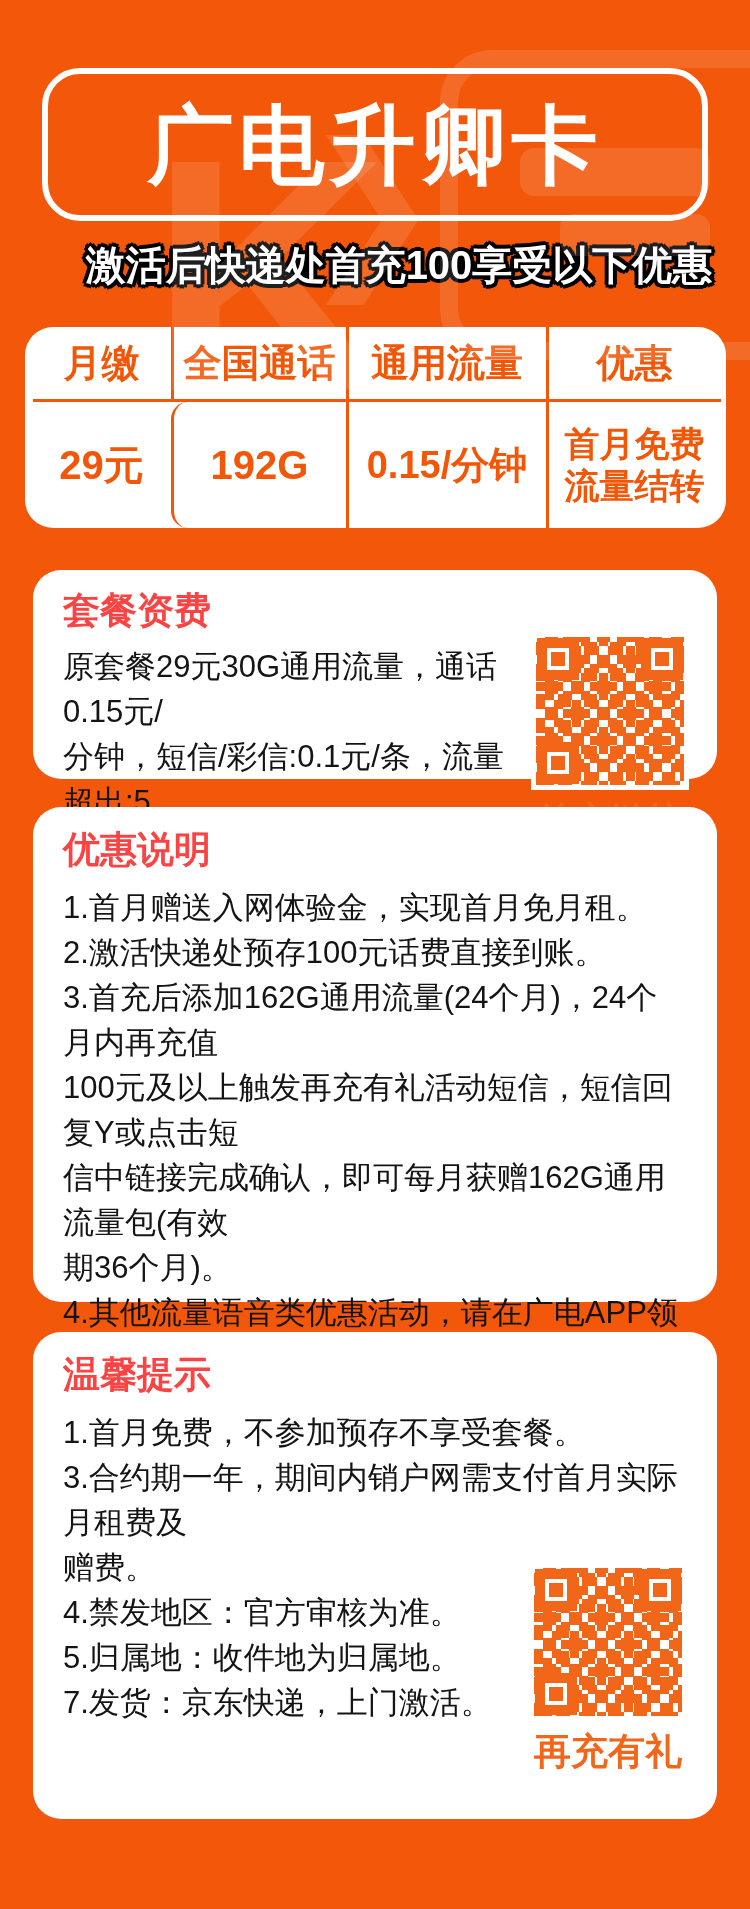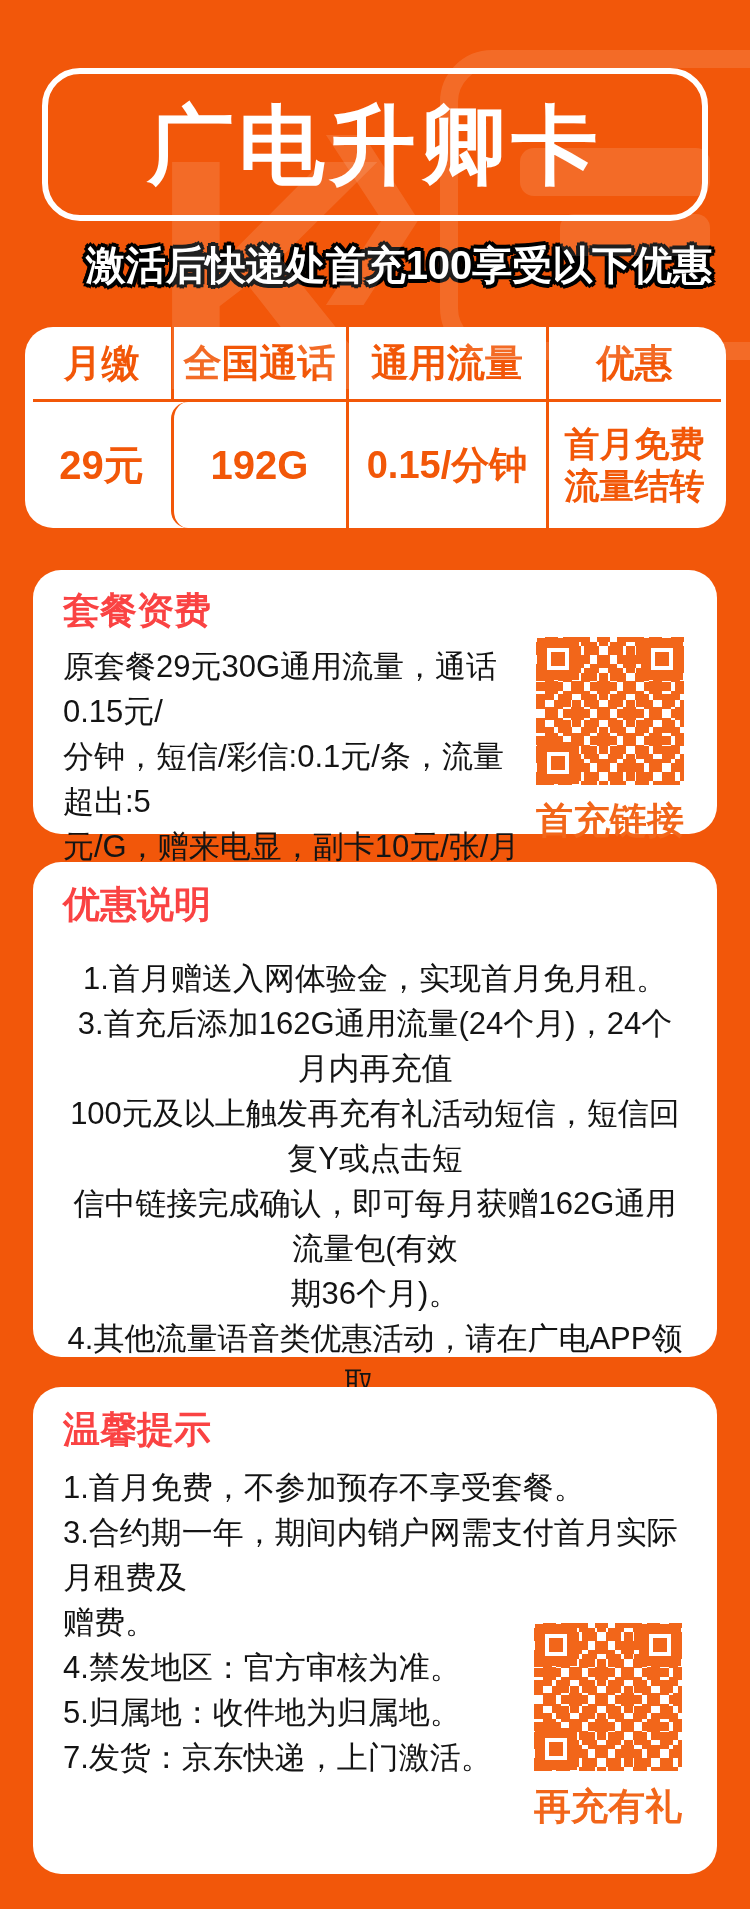--- a/index.html
+++ b/index.html
@@ -76,7 +76,7 @@
     font-size:31px;line-height:45px;color:var(--ink);font-weight:500;
     white-space:pre-line;
   }
-  .card.c1{margin-top:42px;height:264px;}
+  .card.c1{margin-top:42px;height:209px;}
   .card.c1 .prose{margin-top:12px;width:460px;}
   .card.c2{margin-top:28px;height:495px;padding-top:22px;}
   .card.c2 .list{margin-top:30px;text-align:center;}

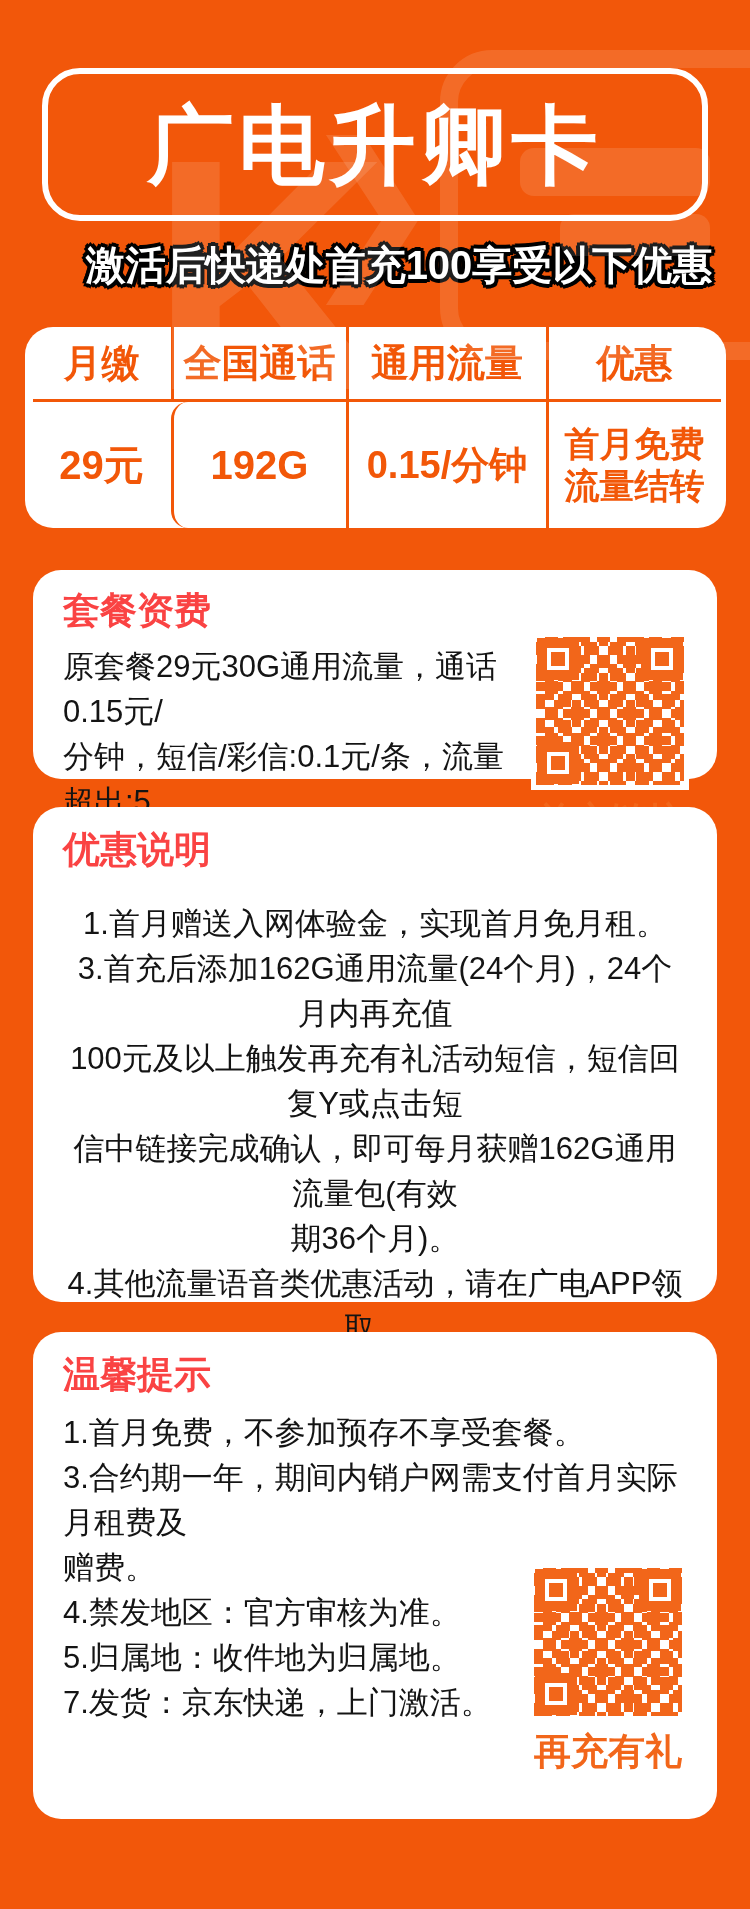--- a/index.html
+++ b/index.html
@@ -79,7 +79,7 @@
   .card.c1{margin-top:42px;height:209px;}
   .card.c1 .prose{margin-top:12px;width:460px;}
   .card.c2{margin-top:28px;height:495px;padding-top:22px;}
-  .card.c2 .list{margin-top:30px;text-align:center;}
+  .card.c2 .list{margin-top:14px;}
   .card.c3{margin-top:30px;height:487px;padding-top:22px;}
   .card.c3 .list{margin-top:14px;}
   

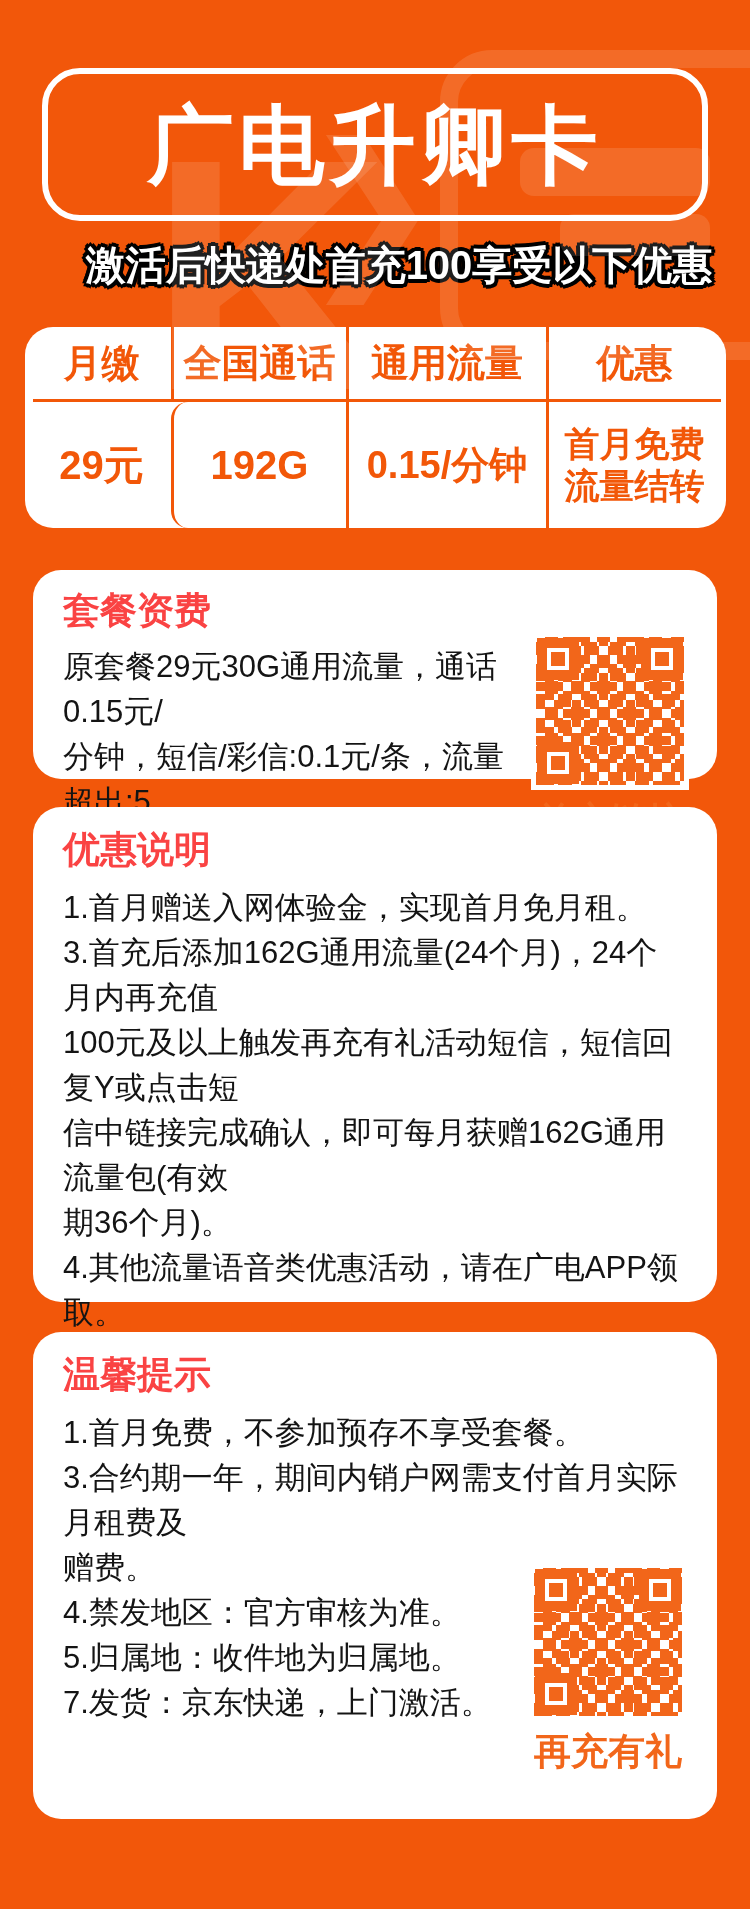--- a/index.html
+++ b/index.html
@@ -158,6 +158,7 @@
     <div class="card-title">优惠说明</div>
     <div class="list">
       <div class="prose">1.首月赠送入网体验金，实现首月免月租。</div>
+      <div class="prose">2.激活快递处预存100元话费直接到账。</div>
       <div class="prose">3.首充后添加162G通用流量(24个月)，24个月内再充值
 100元及以上触发再充有礼活动短信，短信回复Y或点击短
 信中链接完成确认，即可每月获赠162G通用流量包(有效

